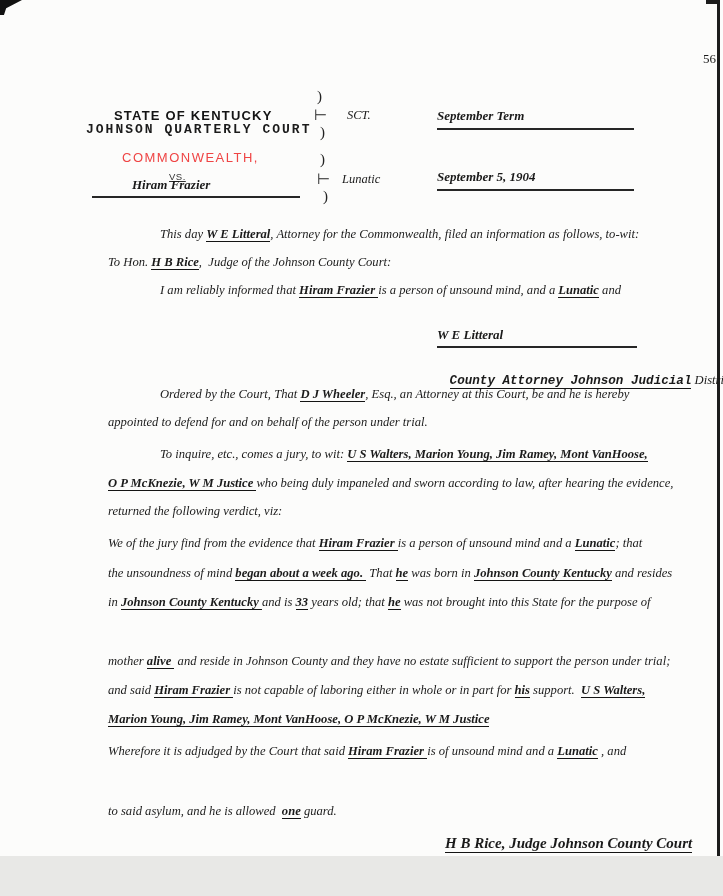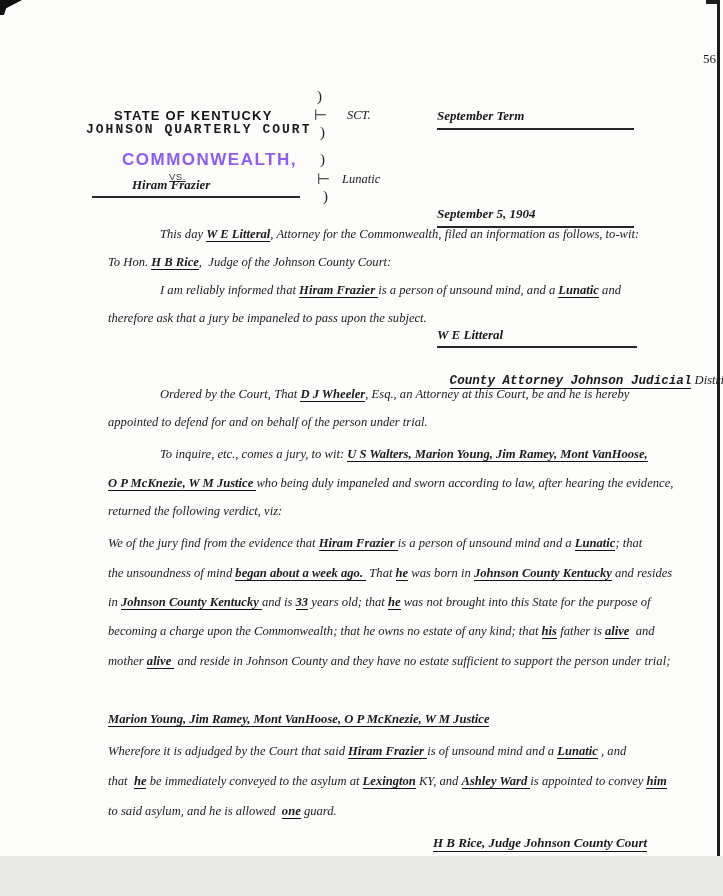--- a/index.html
+++ b/index.html
@@ -79,8 +79,8 @@
   .commonwealth-line {
     position: absolute; left: 122px; top: 150px;
     font-family: "Liberation Sans", sans-serif;
-    font-weight: 700; font-size: 17px; letter-spacing: 1.5px;
-    color: #8b5cf6;
+    font-weight: 400; font-size: 13px; letter-spacing: 1.5px;
+    color: #ef4444;
   }
   .vs-line {
     position: absolute; left: 169px; top: 171px;

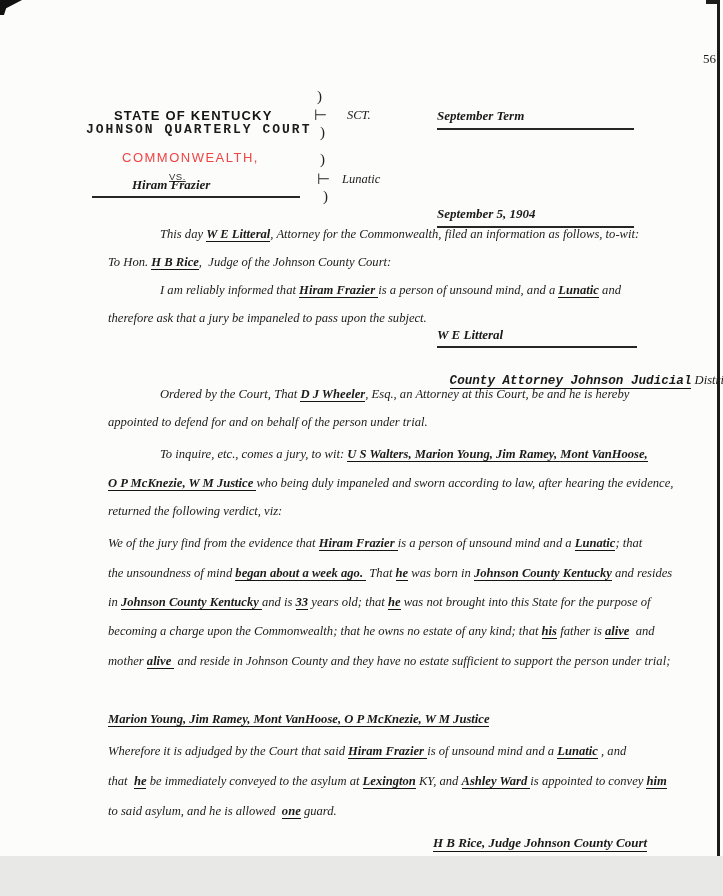--- a/index.html
+++ b/index.html
@@ -75,7 +75,7 @@
     white-space: pre;
   }
   .term-blank { left: 437px; top: 108px; width: 197px; }
-  .date-blank { left: 437px; top: 169px; width: 197px; margin-top: 37px; }
+  .date-blank { left: 437px; top: 169px; width: 197px; }
   .commonwealth-line {
     position: absolute; left: 122px; top: 150px;
     font-family: "Liberation Sans", sans-serif;

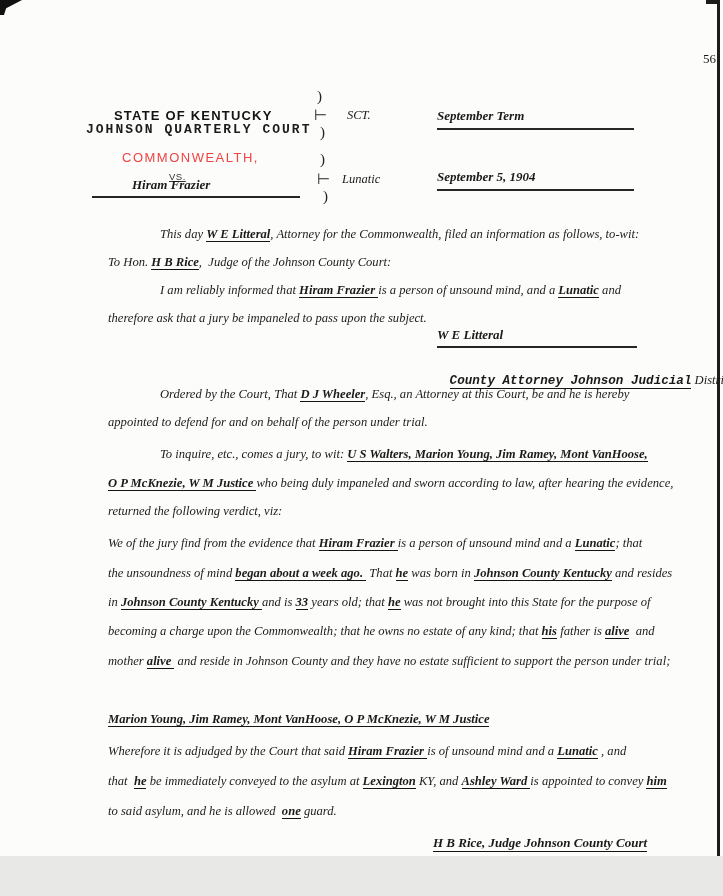--- a/index.html
+++ b/index.html
@@ -160,7 +160,6 @@
   <div class="doc-line indent" style="top:227px"><span class="seg-p">This day </span><span class="seg-f">W E Litteral</span><span class="seg-p">, Attorney for the Commonwealth, filed an information as follows, to-wit:</span></div>
   <div class="doc-line" style="top:255px"><span class="seg-p">To Hon. </span><span class="seg-f">H B Rice</span><span class="seg-p">,  Judge of the Johnson County Court:</span></div>
   <div class="doc-line indent" style="top:283px"><span class="seg-p">I am reliably informed that </span><span class="seg-f">Hiram Frazier </span><span class="seg-p">is a person of unsound mind, and a </span><span class="seg-f">Lunatic</span><span class="seg-p"> and</span></div>
-  <div class="doc-line" style="top:311px"><span class="seg-p">therefore ask that a jury be impaneled to pass upon the subject.</span></div>
 
   <div class="sig-name-blank">W E Litteral</div>
   <div class="sig-title-line">

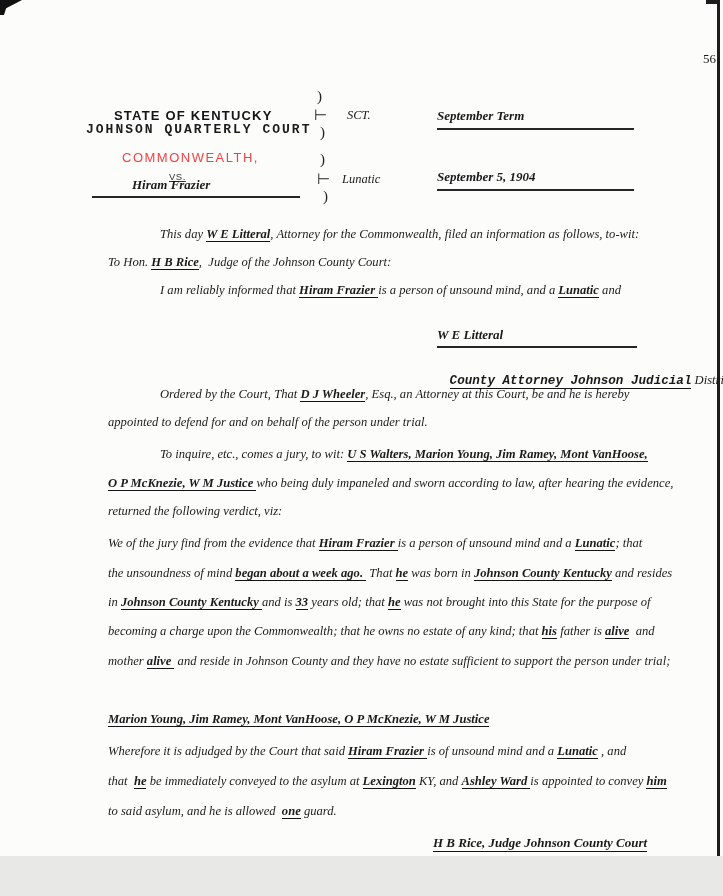--- a/index.html
+++ b/index.html
@@ -174,7 +174,6 @@
   <div class="doc-line" style="top:536px"><span class="seg-p">We of the jury find from the evidence that </span><span class="seg-f">Hiram Frazier </span><span class="seg-p">is a person of unsound mind and a </span><span class="seg-f">Lunatic</span><span class="seg-p">; that</span></div>
   <div class="doc-line" style="top:566px"><span class="seg-p">the unsoundness of mind </span><span class="seg-f">began about a week ago. </span><span class="seg-p"> That </span><span class="seg-f">he</span><span class="seg-p"> was born in </span><span class="seg-f">Johnson County Kentucky</span><span class="seg-p"> and resides</span></div>
   <div class="doc-line" style="top:595px"><span class="seg-p">in </span><span class="seg-f">Johnson County Kentucky </span><span class="seg-p">and is </span><span class="seg-f">33</span><span class="seg-p"> years old; that </span><span class="seg-f">he</span><span class="seg-p"> was not brought into this State for the purpose of</span></div>
-  <div class="doc-line" style="top:624px"><span class="seg-p">becoming a charge upon the Commonwealth; that he owns no estate of any kind; that </span><span class="seg-f">his</span><span class="seg-p"> father is </span><span class="seg-f">alive</span><span class="seg-p">  and</span></div>
   <div class="doc-line" style="top:654px"><span class="seg-p">mother </span><span class="seg-f">alive </span><span class="seg-p"> and reside in Johnson County and they have no estate sufficient to support the person under trial;</span></div>
   <div class="doc-line" style="top:712px"><span class="seg-f">Marion Young, Jim Ramey, Mont VanHoose, O P McKnezie, W M Justice</span></div>
   <div class="doc-line" style="top:744px"><span class="seg-p">Wherefore it is adjudged by the Court that said </span><span class="seg-f">Hiram Frazier </span><span class="seg-p">is of unsound mind and a </span><span class="seg-f">Lunatic</span><span class="seg-p"> , and</span></div>

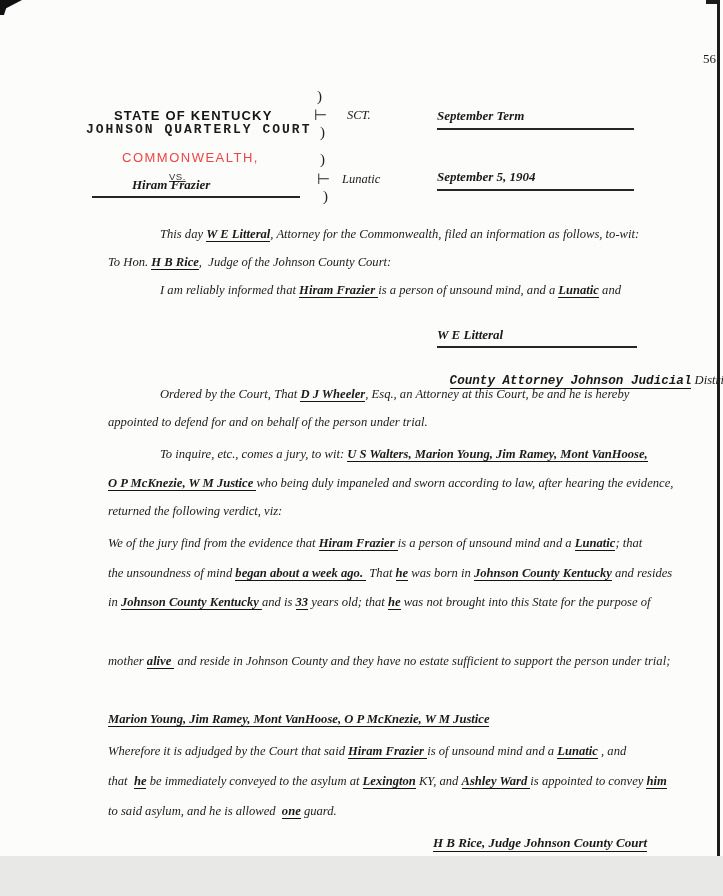--- a/index.html
+++ b/index.html
@@ -175,6 +175,7 @@
   <div class="doc-line" style="top:566px"><span class="seg-p">the unsoundness of mind </span><span class="seg-f">began about a week ago. </span><span class="seg-p"> That </span><span class="seg-f">he</span><span class="seg-p"> was born in </span><span class="seg-f">Johnson County Kentucky</span><span class="seg-p"> and resides</span></div>
   <div class="doc-line" style="top:595px"><span class="seg-p">in </span><span class="seg-f">Johnson County Kentucky </span><span class="seg-p">and is </span><span class="seg-f">33</span><span class="seg-p"> years old; that </span><span class="seg-f">he</span><span class="seg-p"> was not brought into this State for the purpose of</span></div>
   <div class="doc-line" style="top:654px"><span class="seg-p">mother </span><span class="seg-f">alive </span><span class="seg-p"> and reside in Johnson County and they have no estate sufficient to support the person under trial;</span></div>
+  <div class="doc-line" style="top:683px"><span class="seg-p">and said </span><span class="seg-f">Hiram Frazier </span><span class="seg-p">is not capable of laboring either in whole or in part for </span><span class="seg-f">his</span><span class="seg-p"> support.  </span><span class="seg-f">U S Walters,</span></div>
   <div class="doc-line" style="top:712px"><span class="seg-f">Marion Young, Jim Ramey, Mont VanHoose, O P McKnezie, W M Justice</span></div>
   <div class="doc-line" style="top:744px"><span class="seg-p">Wherefore it is adjudged by the Court that said </span><span class="seg-f">Hiram Frazier </span><span class="seg-p">is of unsound mind and a </span><span class="seg-f">Lunatic</span><span class="seg-p"> , and</span></div>
   <div class="doc-line" style="top:774px"><span class="seg-p">that  </span><span class="seg-f">he</span><span class="seg-p"> be immediately conveyed to the asylum at </span><span class="seg-f">Lexington</span><span class="seg-p"> KY, and </span><span class="seg-f">Ashley Ward </span><span class="seg-p">is appointed to convey </span><span class="seg-f">him</span></div>

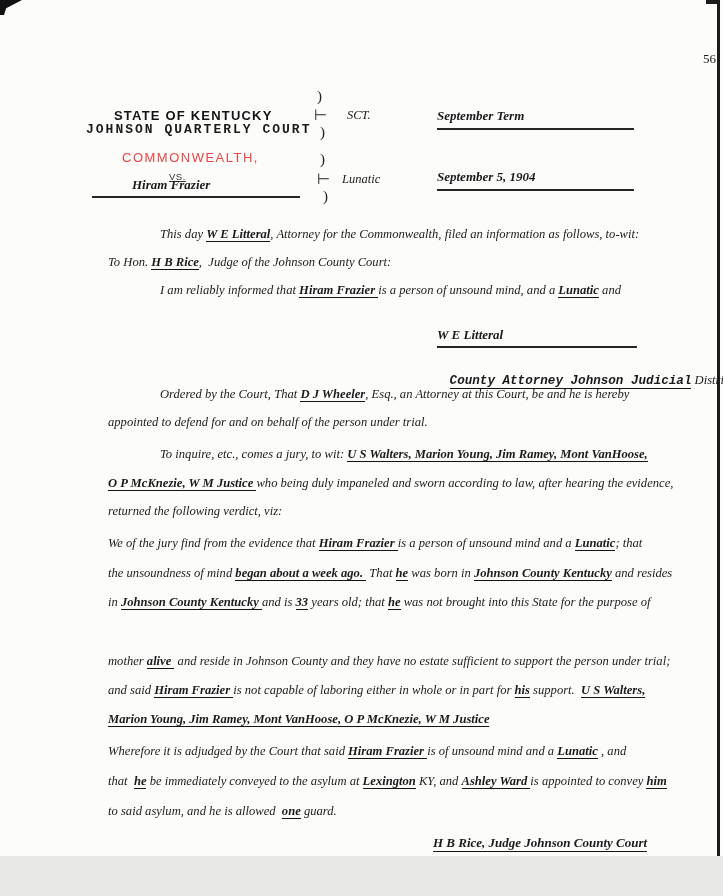--- a/index.html
+++ b/index.html
@@ -178,7 +178,6 @@
   <div class="doc-line" style="top:683px"><span class="seg-p">and said </span><span class="seg-f">Hiram Frazier </span><span class="seg-p">is not capable of laboring either in whole or in part for </span><span class="seg-f">his</span><span class="seg-p"> support.  </span><span class="seg-f">U S Walters,</span></div>
   <div class="doc-line" style="top:712px"><span class="seg-f">Marion Young, Jim Ramey, Mont VanHoose, O P McKnezie, W M Justice</span></div>
   <div class="doc-line" style="top:744px"><span class="seg-p">Wherefore it is adjudged by the Court that said </span><span class="seg-f">Hiram Frazier </span><span class="seg-p">is of unsound mind and a </span><span class="seg-f">Lunatic</span><span class="seg-p"> , and</span></div>
-  <div class="doc-line" style="top:774px"><span class="seg-p">that  </span><span class="seg-f">he</span><span class="seg-p"> be immediately conveyed to the asylum at </span><span class="seg-f">Lexington</span><span class="seg-p"> KY, and </span><span class="seg-f">Ashley Ward </span><span class="seg-p">is appointed to convey </span><span class="seg-f">him</span></div>
   <div class="doc-line" style="top:804px"><span class="seg-p">to said asylum, and he is allowed  </span><span class="seg-f">one</span><span class="seg-p"> guard.</span></div>
 
   <div class="attest-label">Attest:</div>

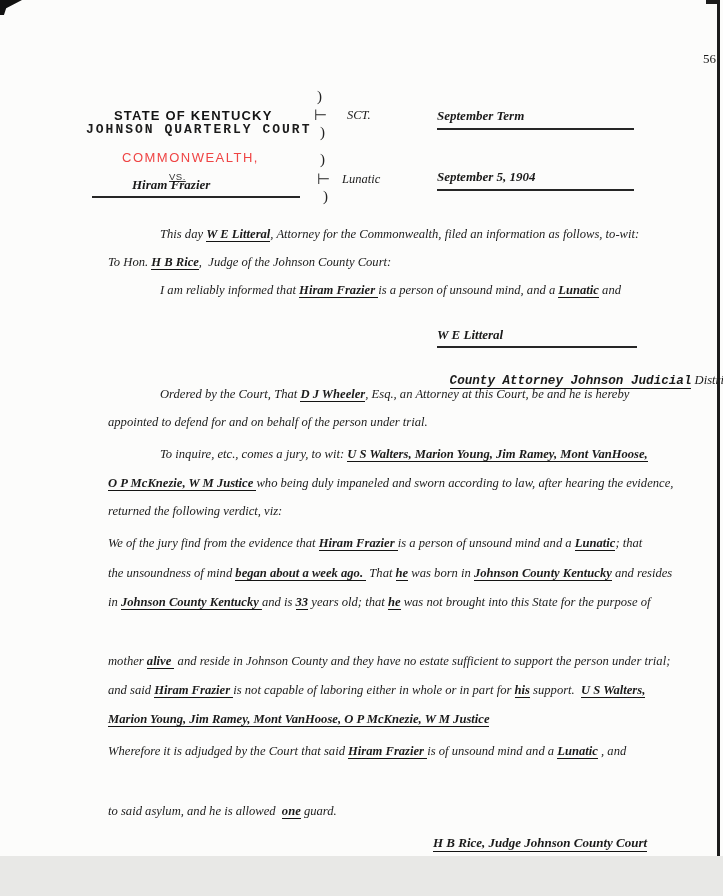--- a/index.html
+++ b/index.html
@@ -120,8 +120,8 @@
     font-style: italic; font-size: 12.6px; margin-top: 44px;
   }
   .attest-sig {
-    position: absolute; left: 433px;
-    font-style: italic; font-weight: 700; font-size: 13px;
+    position: absolute; left: 445px;
+    font-style: italic; font-weight: 700; font-size: 15px;
     border-bottom: 1.8px solid #141414; white-space: pre;
   }
   .attest-sig.judge { top: 835px; }

